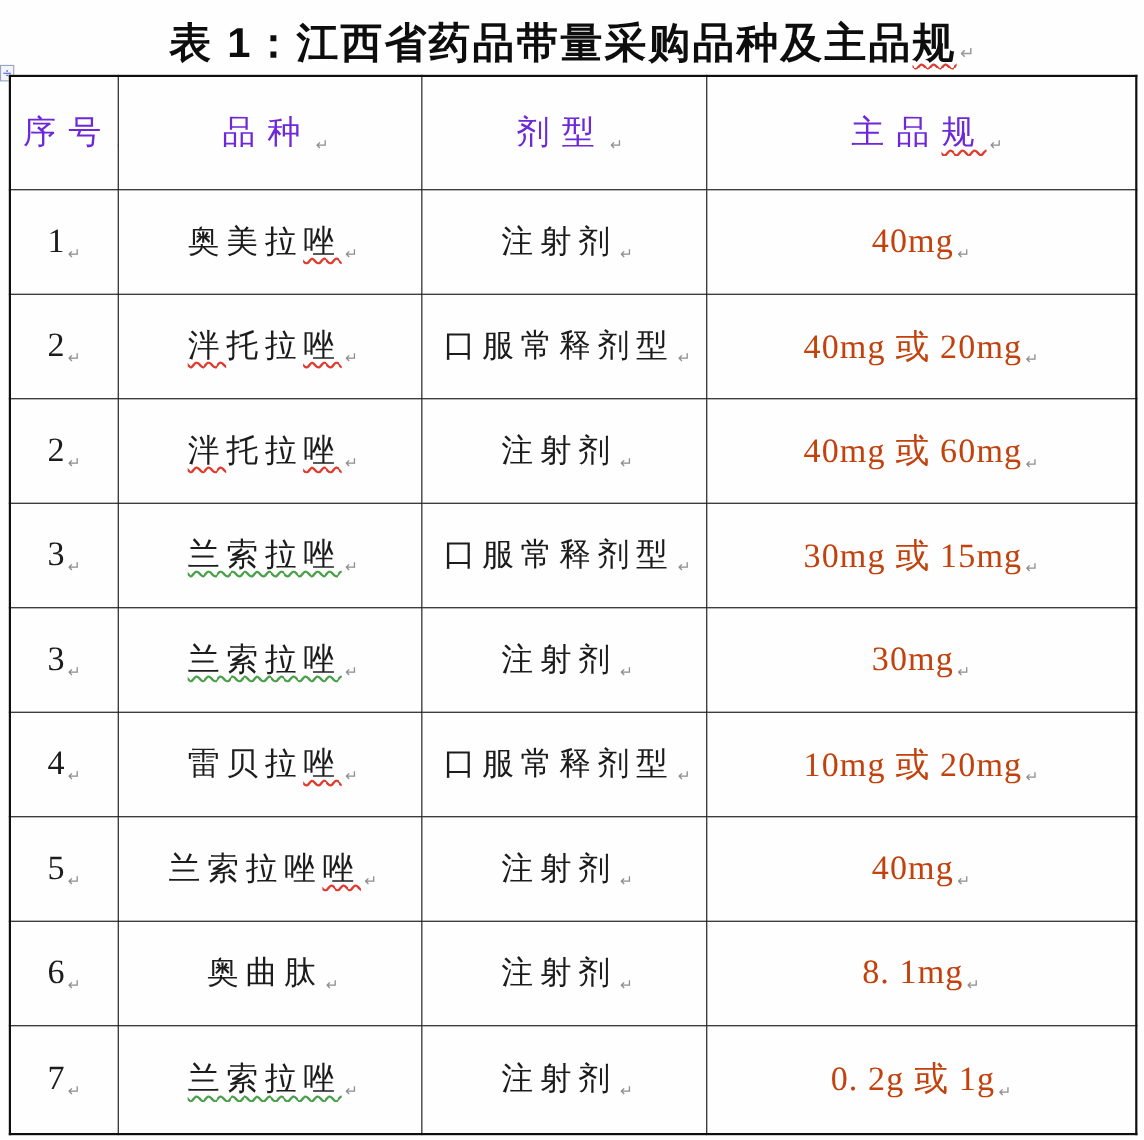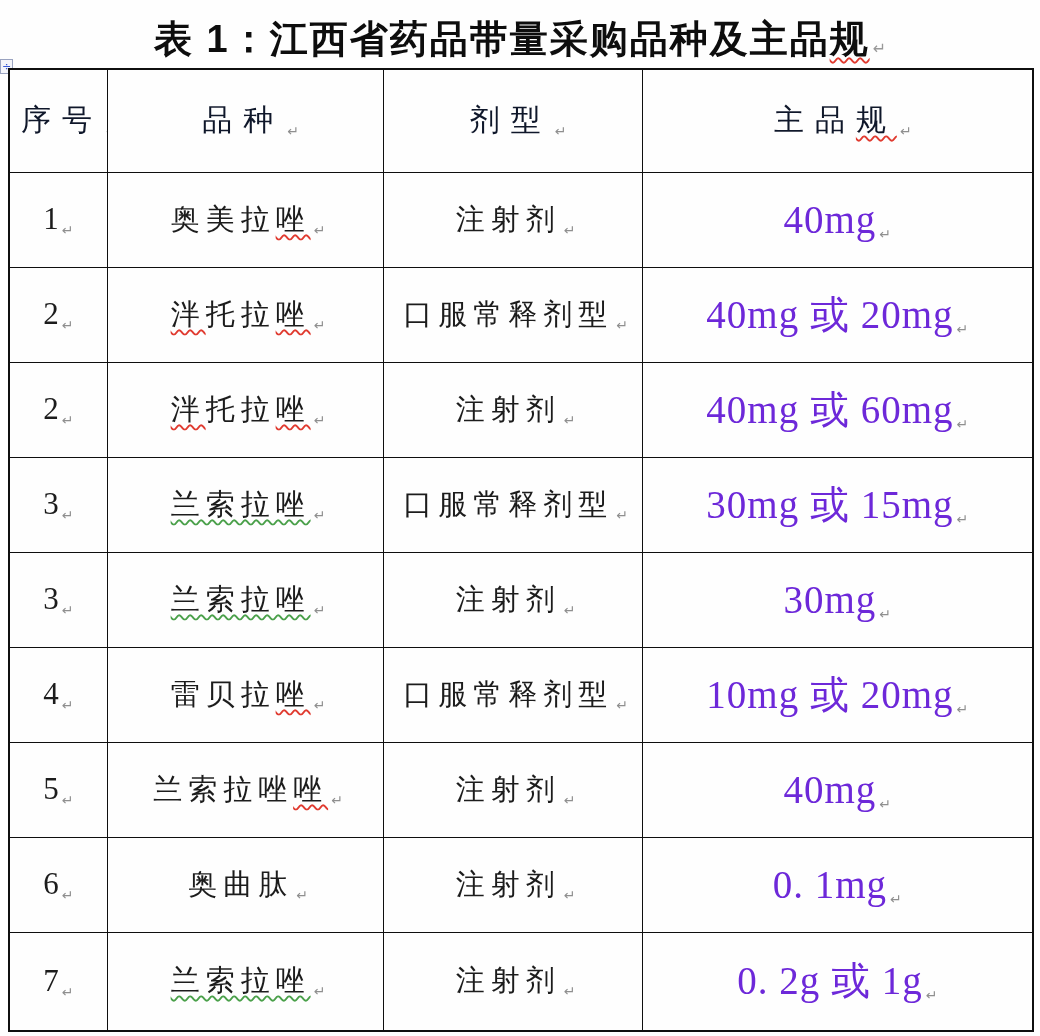--- a/index.html
+++ b/index.html
@@ -87,7 +87,7 @@
     font-size: 30px;
     letter-spacing: 11px;
     margin-left: 11px; 
-    color: #0f172a;
+    color: #6d28d9;
   }
   .cn-cell {
     font-size: 29px;

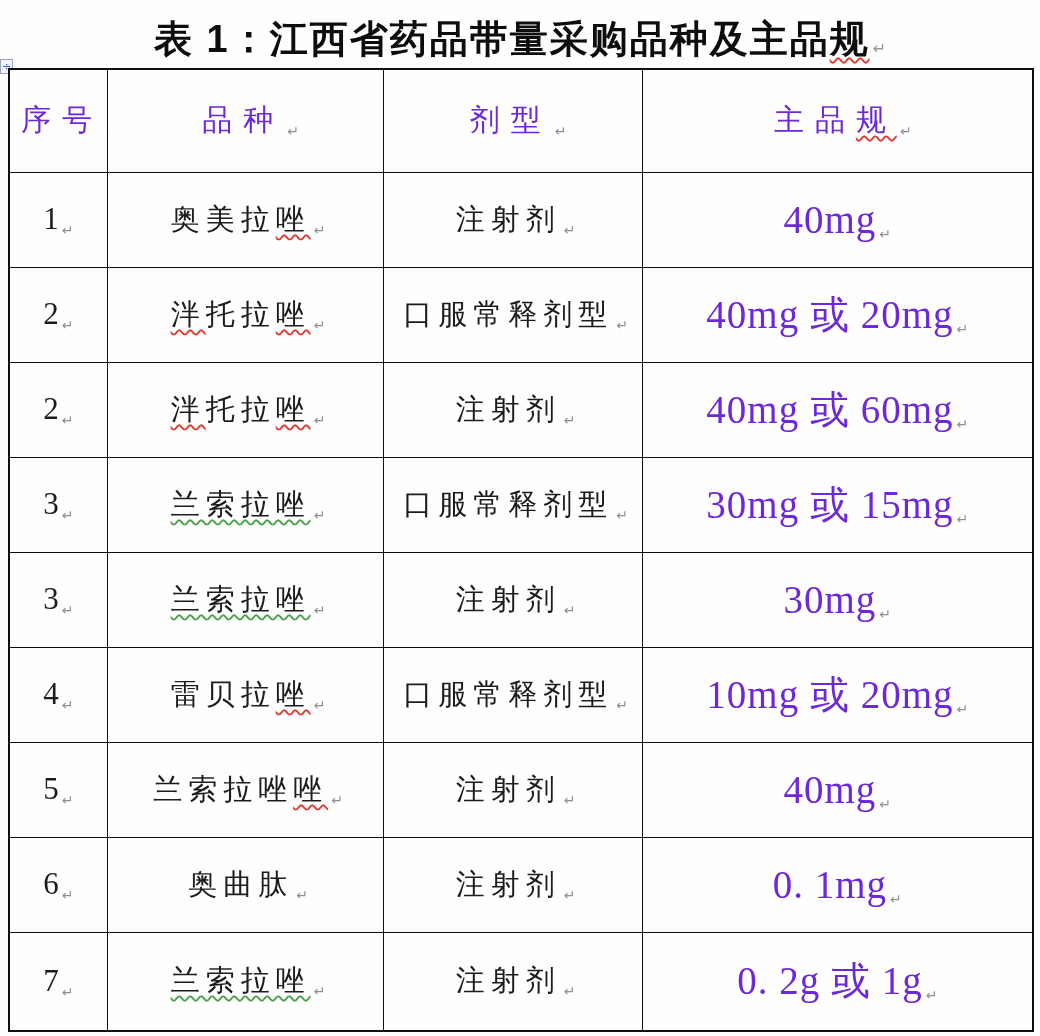--- a/index.html
+++ b/index.html
@@ -101,9 +101,9 @@
     color: #1c1c1c;
   }
   .spec-cell {
-    font-size: 39px;
+    font-size: 31px;
     letter-spacing: 1px;
-    color: #6d28d9;
+    color: #c2410c;
   }
 
   

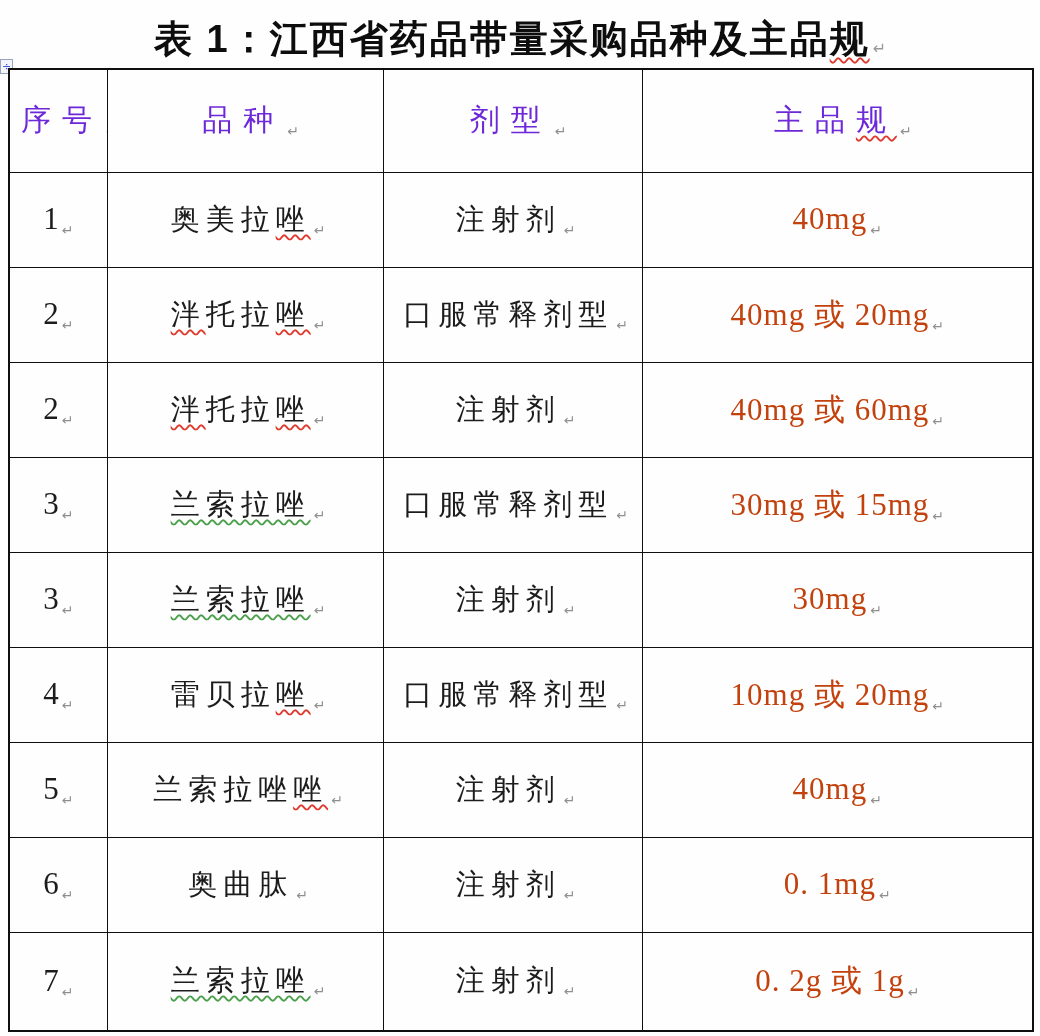--- a/index.html
+++ b/index.html
@@ -210,7 +210,7 @@
           <td><span class="num-cell">6</span><span class="pmark">↵</span></td>
           <td><span class="cn-cell"><span>奥曲肽</span></span><span class="pmark">↵</span></td>
           <td><span class="cn-cell">注射剂</span><span class="pmark">↵</span></td>
-          <td><span class="spec-cell">0. 1mg</span><span class="pmark">↵</span></td>
+          <td><span class="spec-cell">8. 1mg</span><span class="pmark">↵</span></td>
         </tr>
         <tr>
           <td><span class="num-cell">7</span><span class="pmark">↵</span></td>

